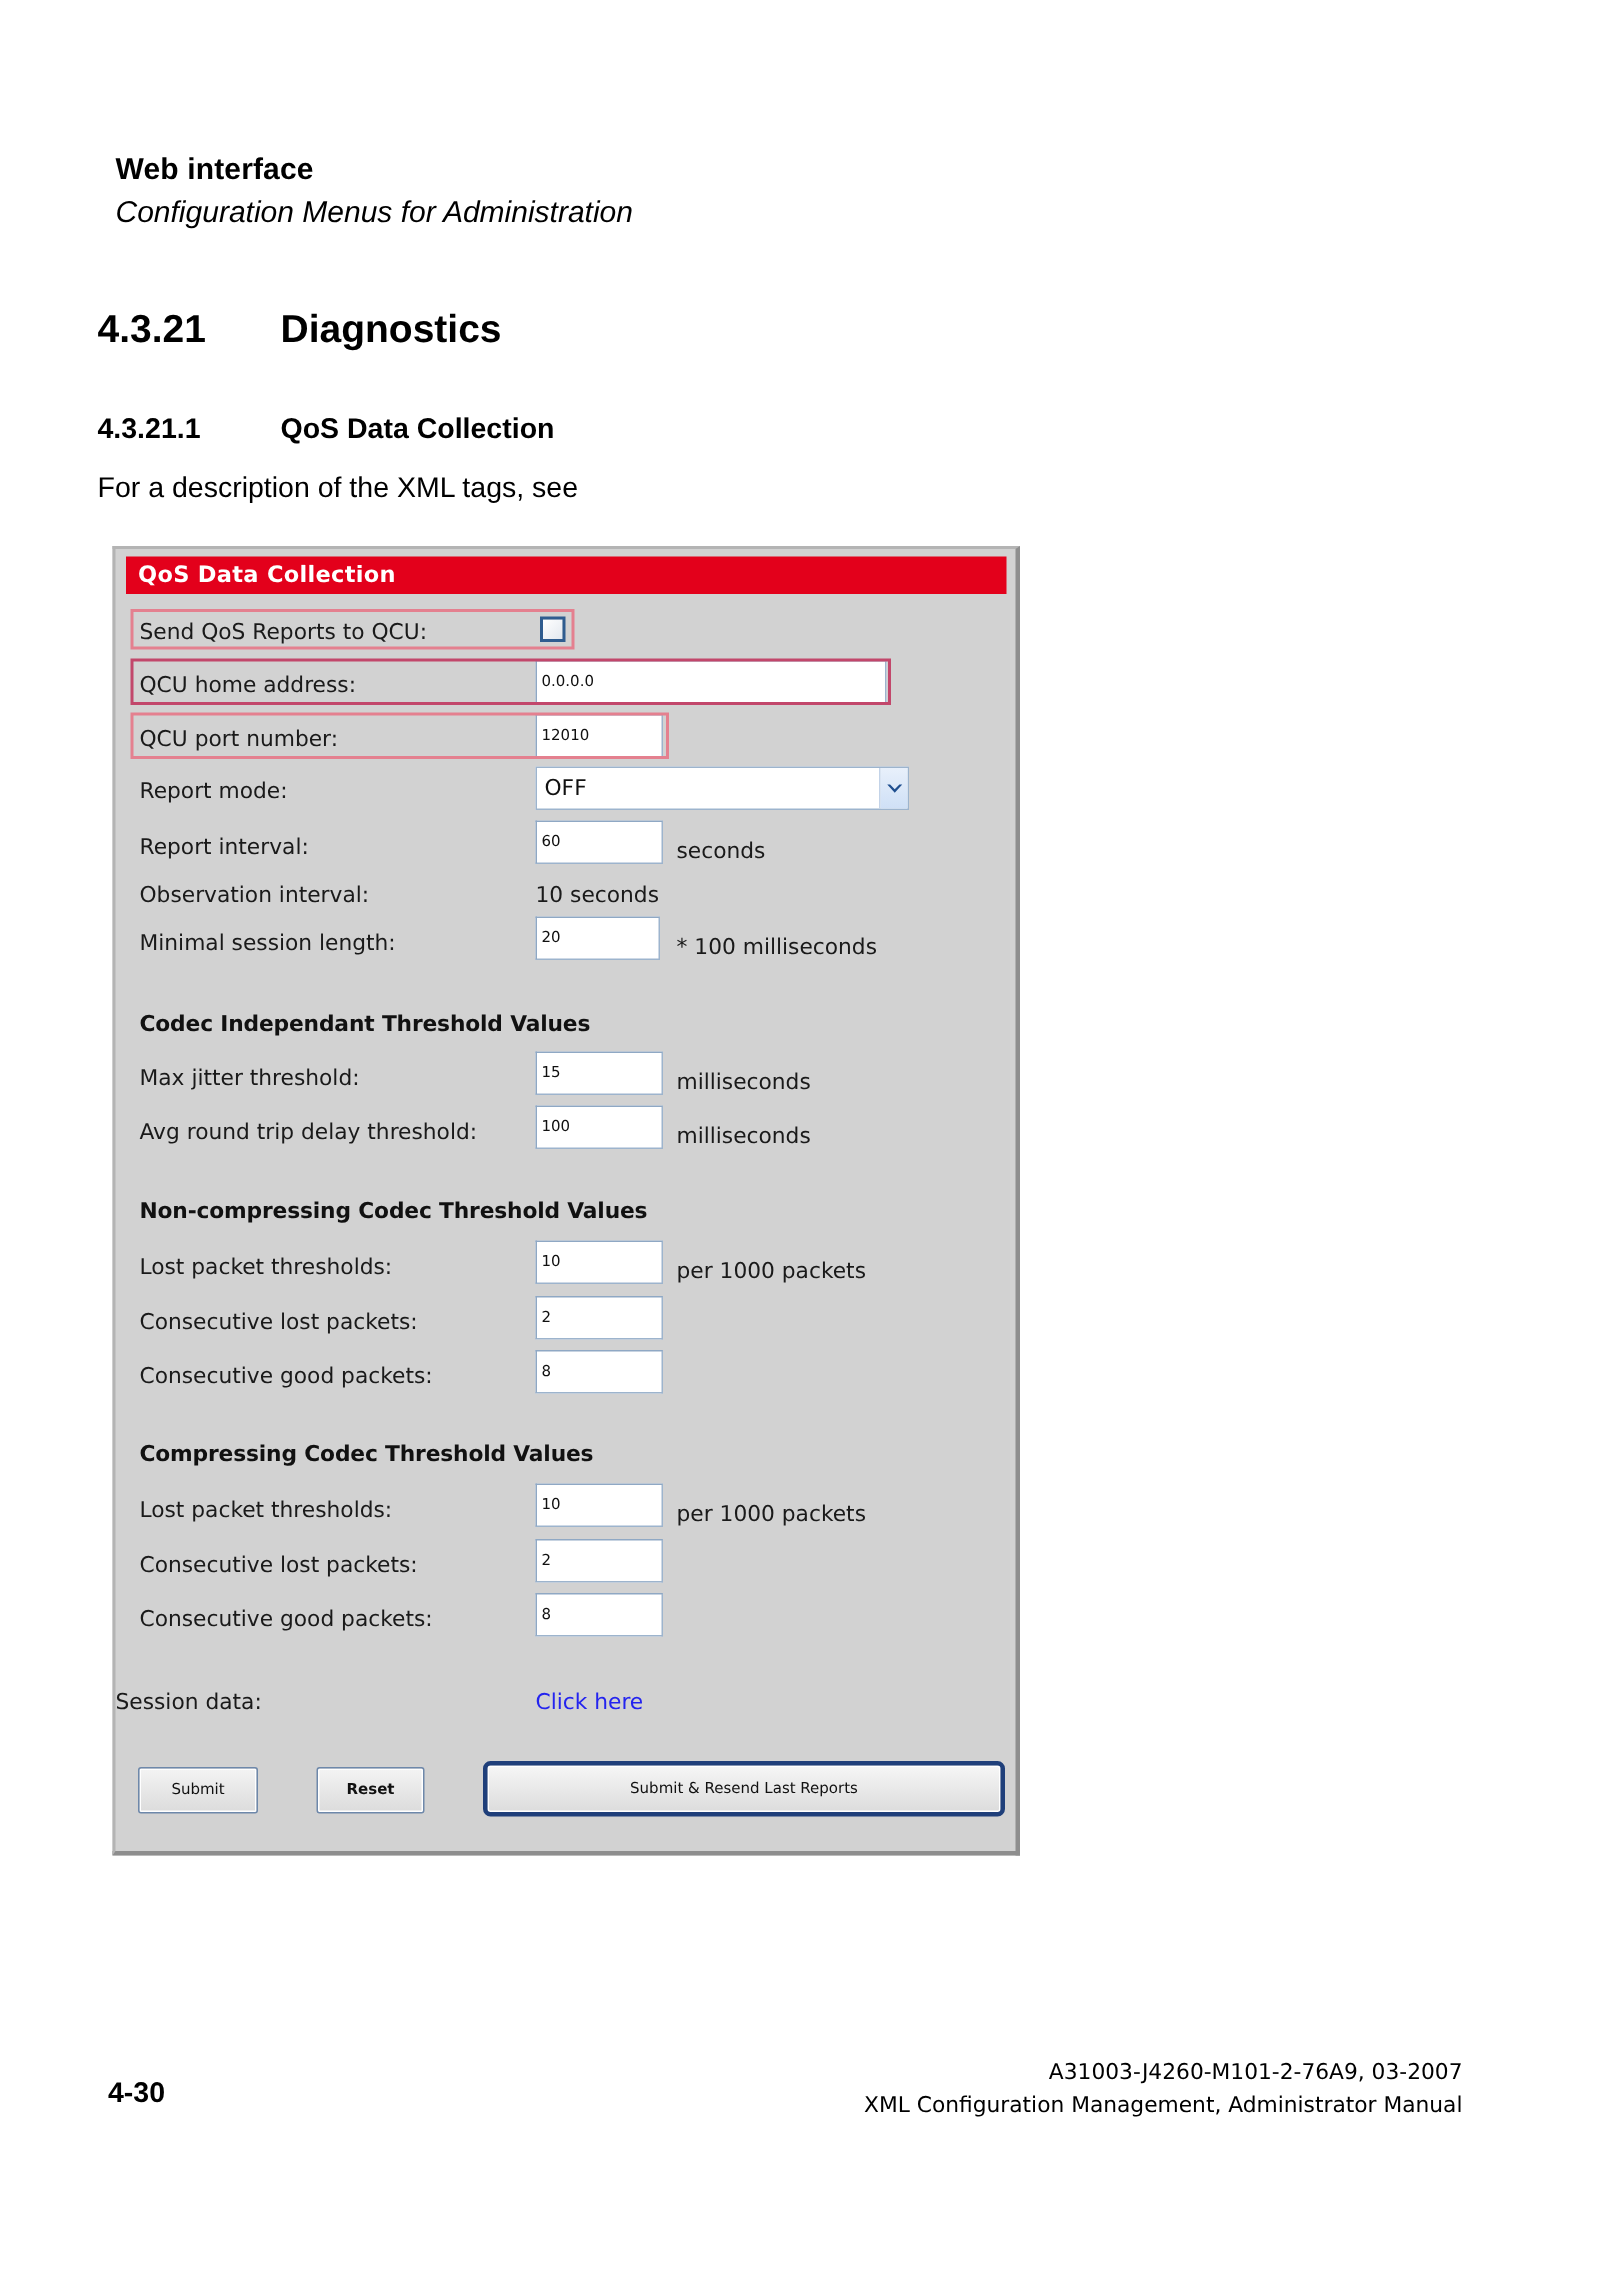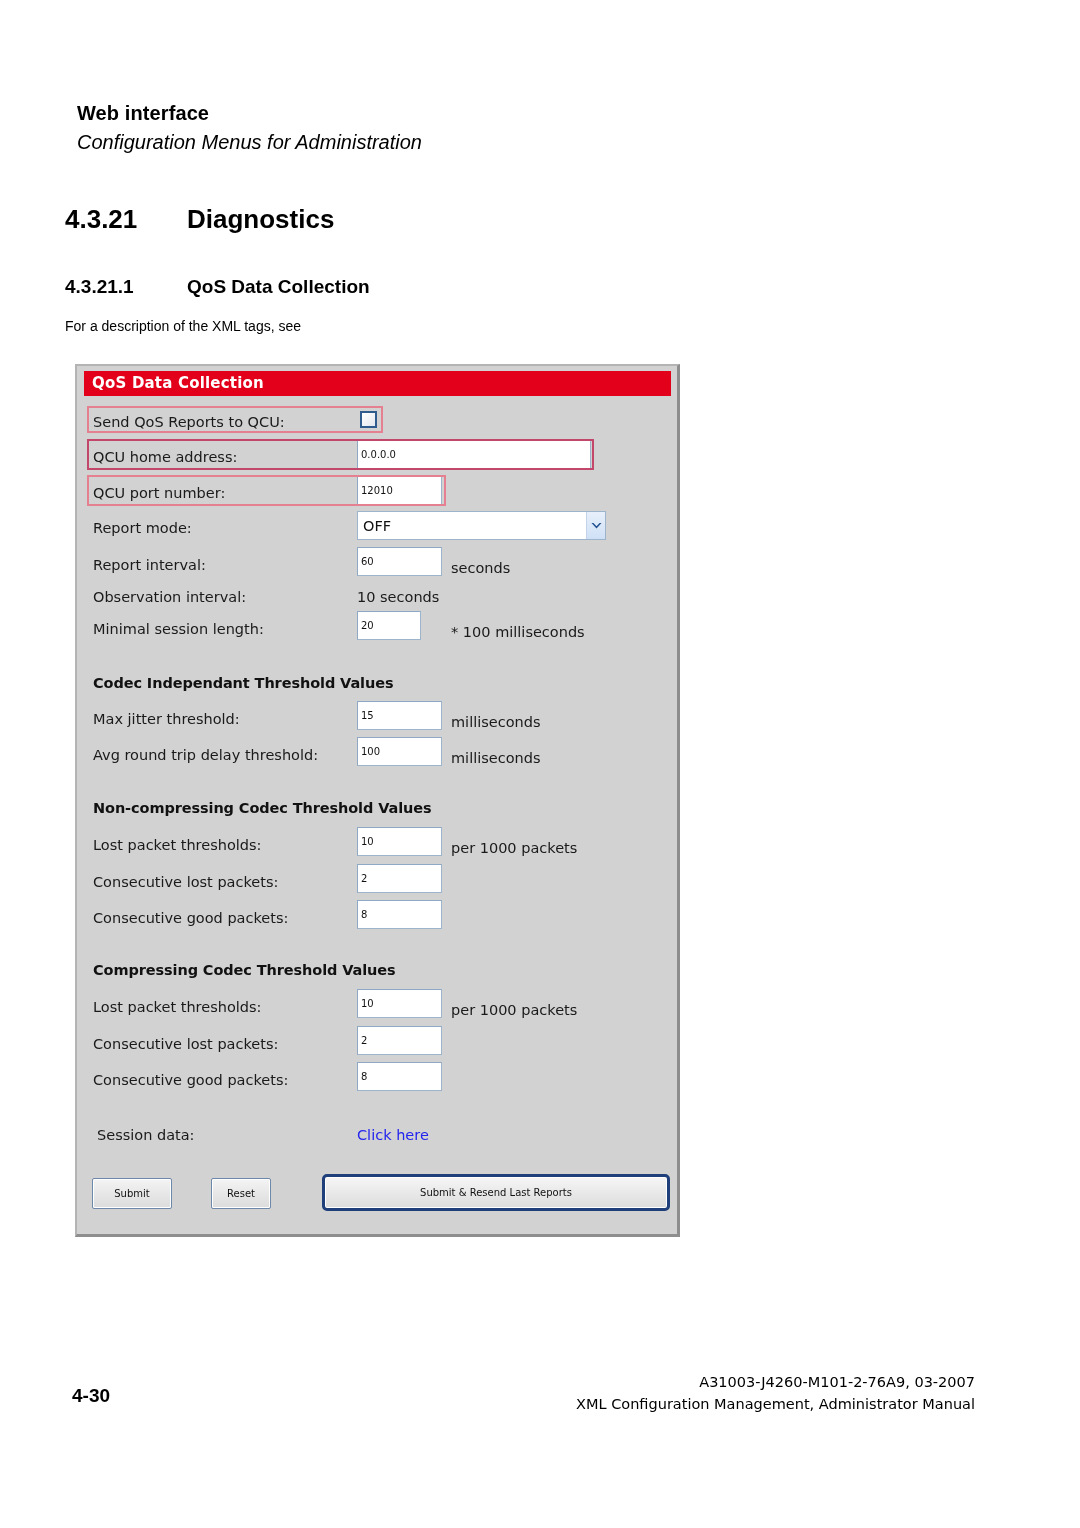--- a/index.html
+++ b/index.html
@@ -64,7 +64,7 @@
     left: 65px;
     top: 313px;
     width: 900px;
-    font-size: 14px;
+    font-size: 19px;
     line-height: 26px;
   }
 

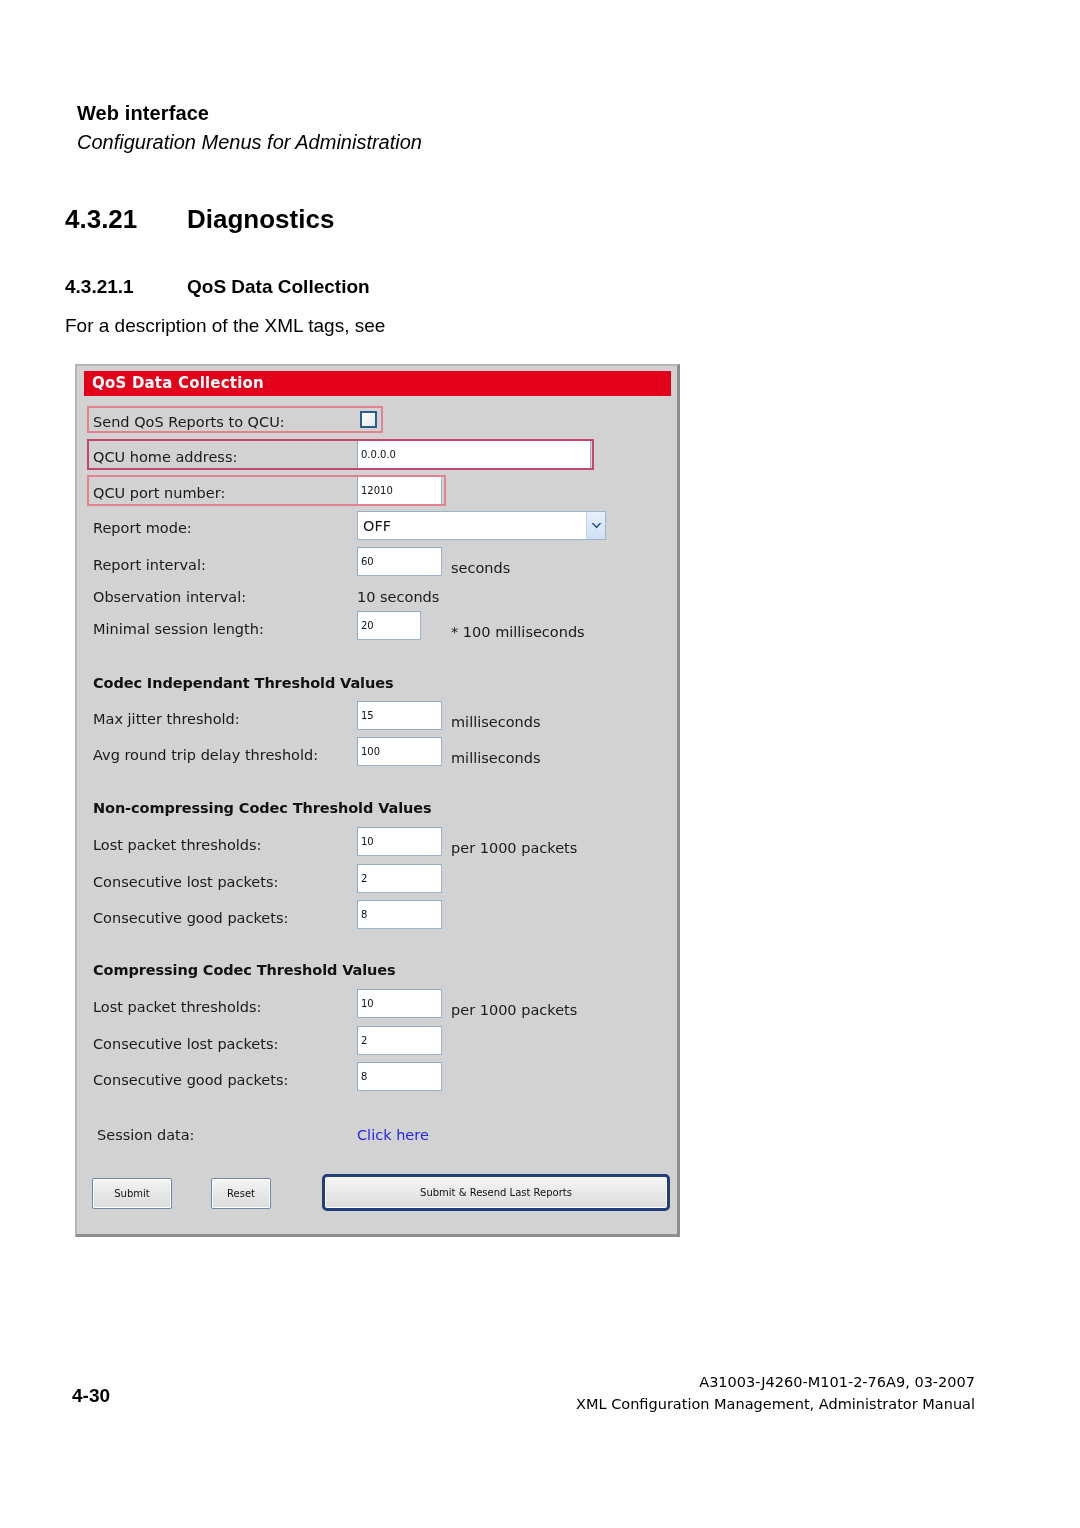--- a/index.html
+++ b/index.html
@@ -297,7 +297,7 @@
     <div class="unit" style="left:280px; top:222px;">10 seconds</div>
 
     <div class="lbl" style="left:16px; top:254px;">Minimal session length:</div>
-    <div class="tbox" style="left:280px; top:245px; width:64px; height:29px;">20</div>
+    <div class="tbox" style="left:280px; top:245px; width:83px; height:29px;">20</div>
     <div class="unit" style="left:374px; top:257px;">* 100 milliseconds</div>
 
     <div class="grp-head" style="left:16px; top:308px;">Codec Independant Threshold Values</div>

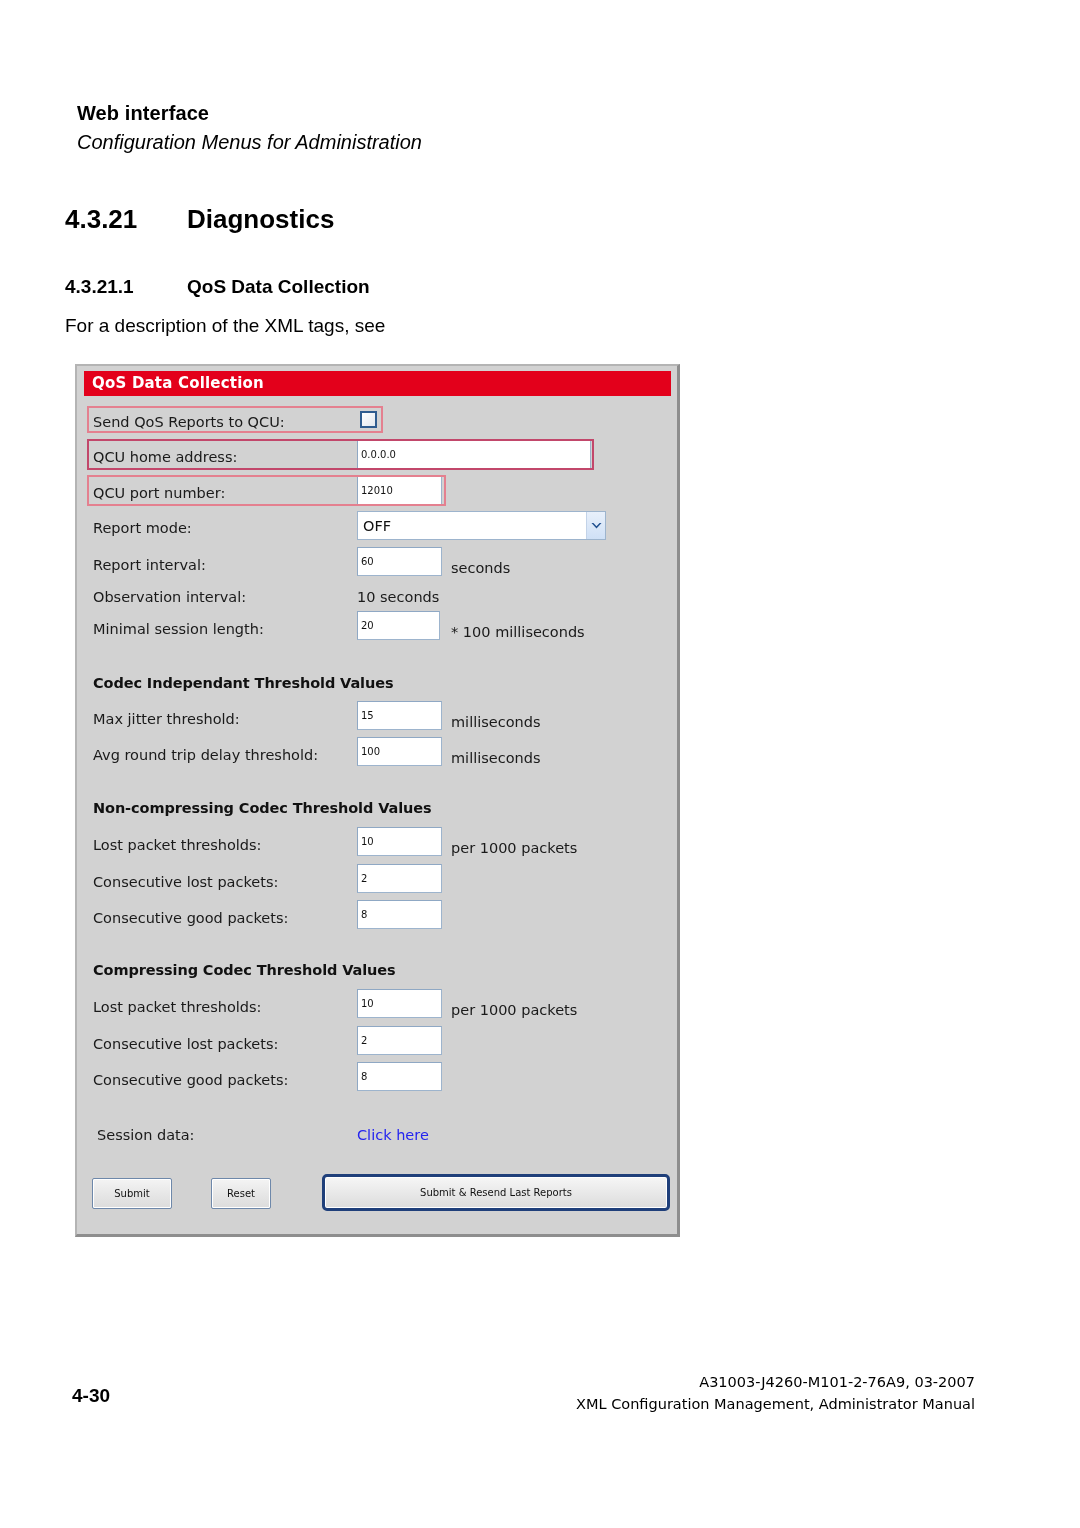--- a/index.html
+++ b/index.html
@@ -334,7 +334,7 @@
     <div class="lbl" style="left:16px; top:705px;">Consecutive good packets:</div>
     <div class="tbox" style="left:280px; top:696px; width:85px; height:29px;">8</div>
 
-    <div class="lbl" style="left:20px; top:760px;">Session data:</div>
+    <div class="lbl" style="left:0; top:760px;">Session data:</div>
     <a class="wlink" href="#" style="left:280px; top:760px;">Click here</a>
 
     <div class="btn" style="left:15px; top:812px; width:80px; height:31px;">Submit</div>

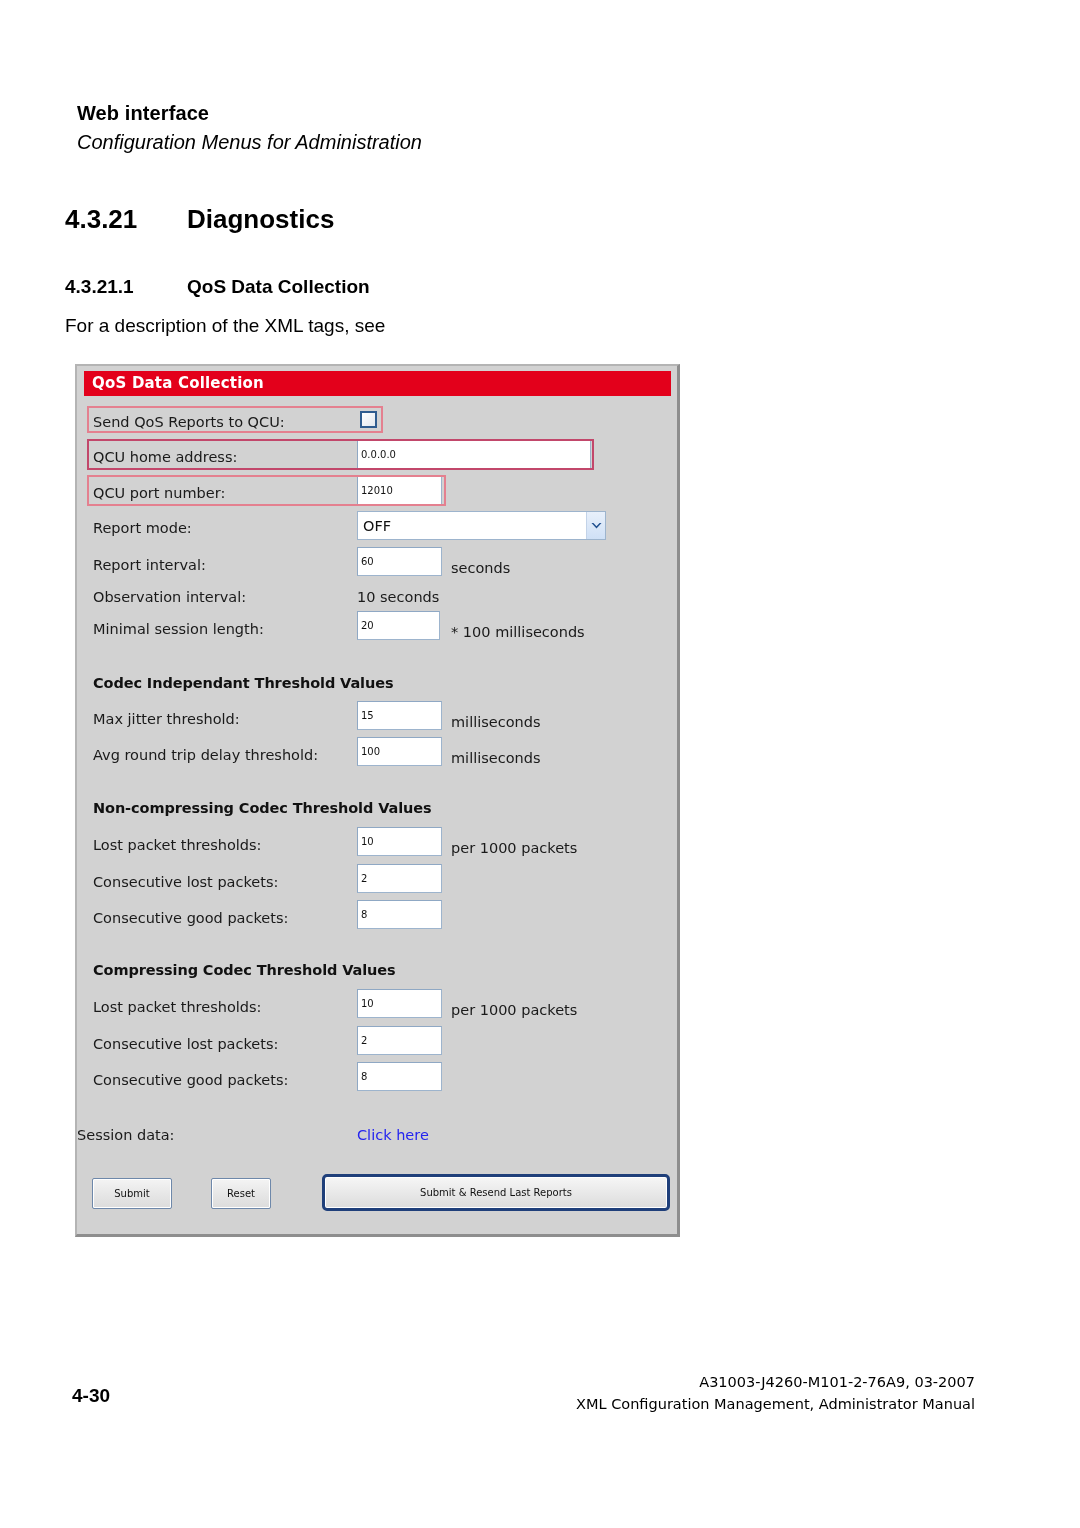--- a/index.html
+++ b/index.html
@@ -338,7 +338,7 @@
     <a class="wlink" href="#" style="left:280px; top:760px;">Click here</a>
 
     <div class="btn" style="left:15px; top:812px; width:80px; height:31px;">Submit</div>
-    <div class="btn" style="left:134px; top:812px; width:60px; height:31px;">Reset</div>
+    <div class="btn" style="left:134px; top:812px; width:72px; height:31px;font-weight:bold;">Reset</div>
     <div class="btn primary" style="left:245px; top:808px; width:348px; height:37px;">Submit &amp; Resend Last Reports</div>
 
   </div>

